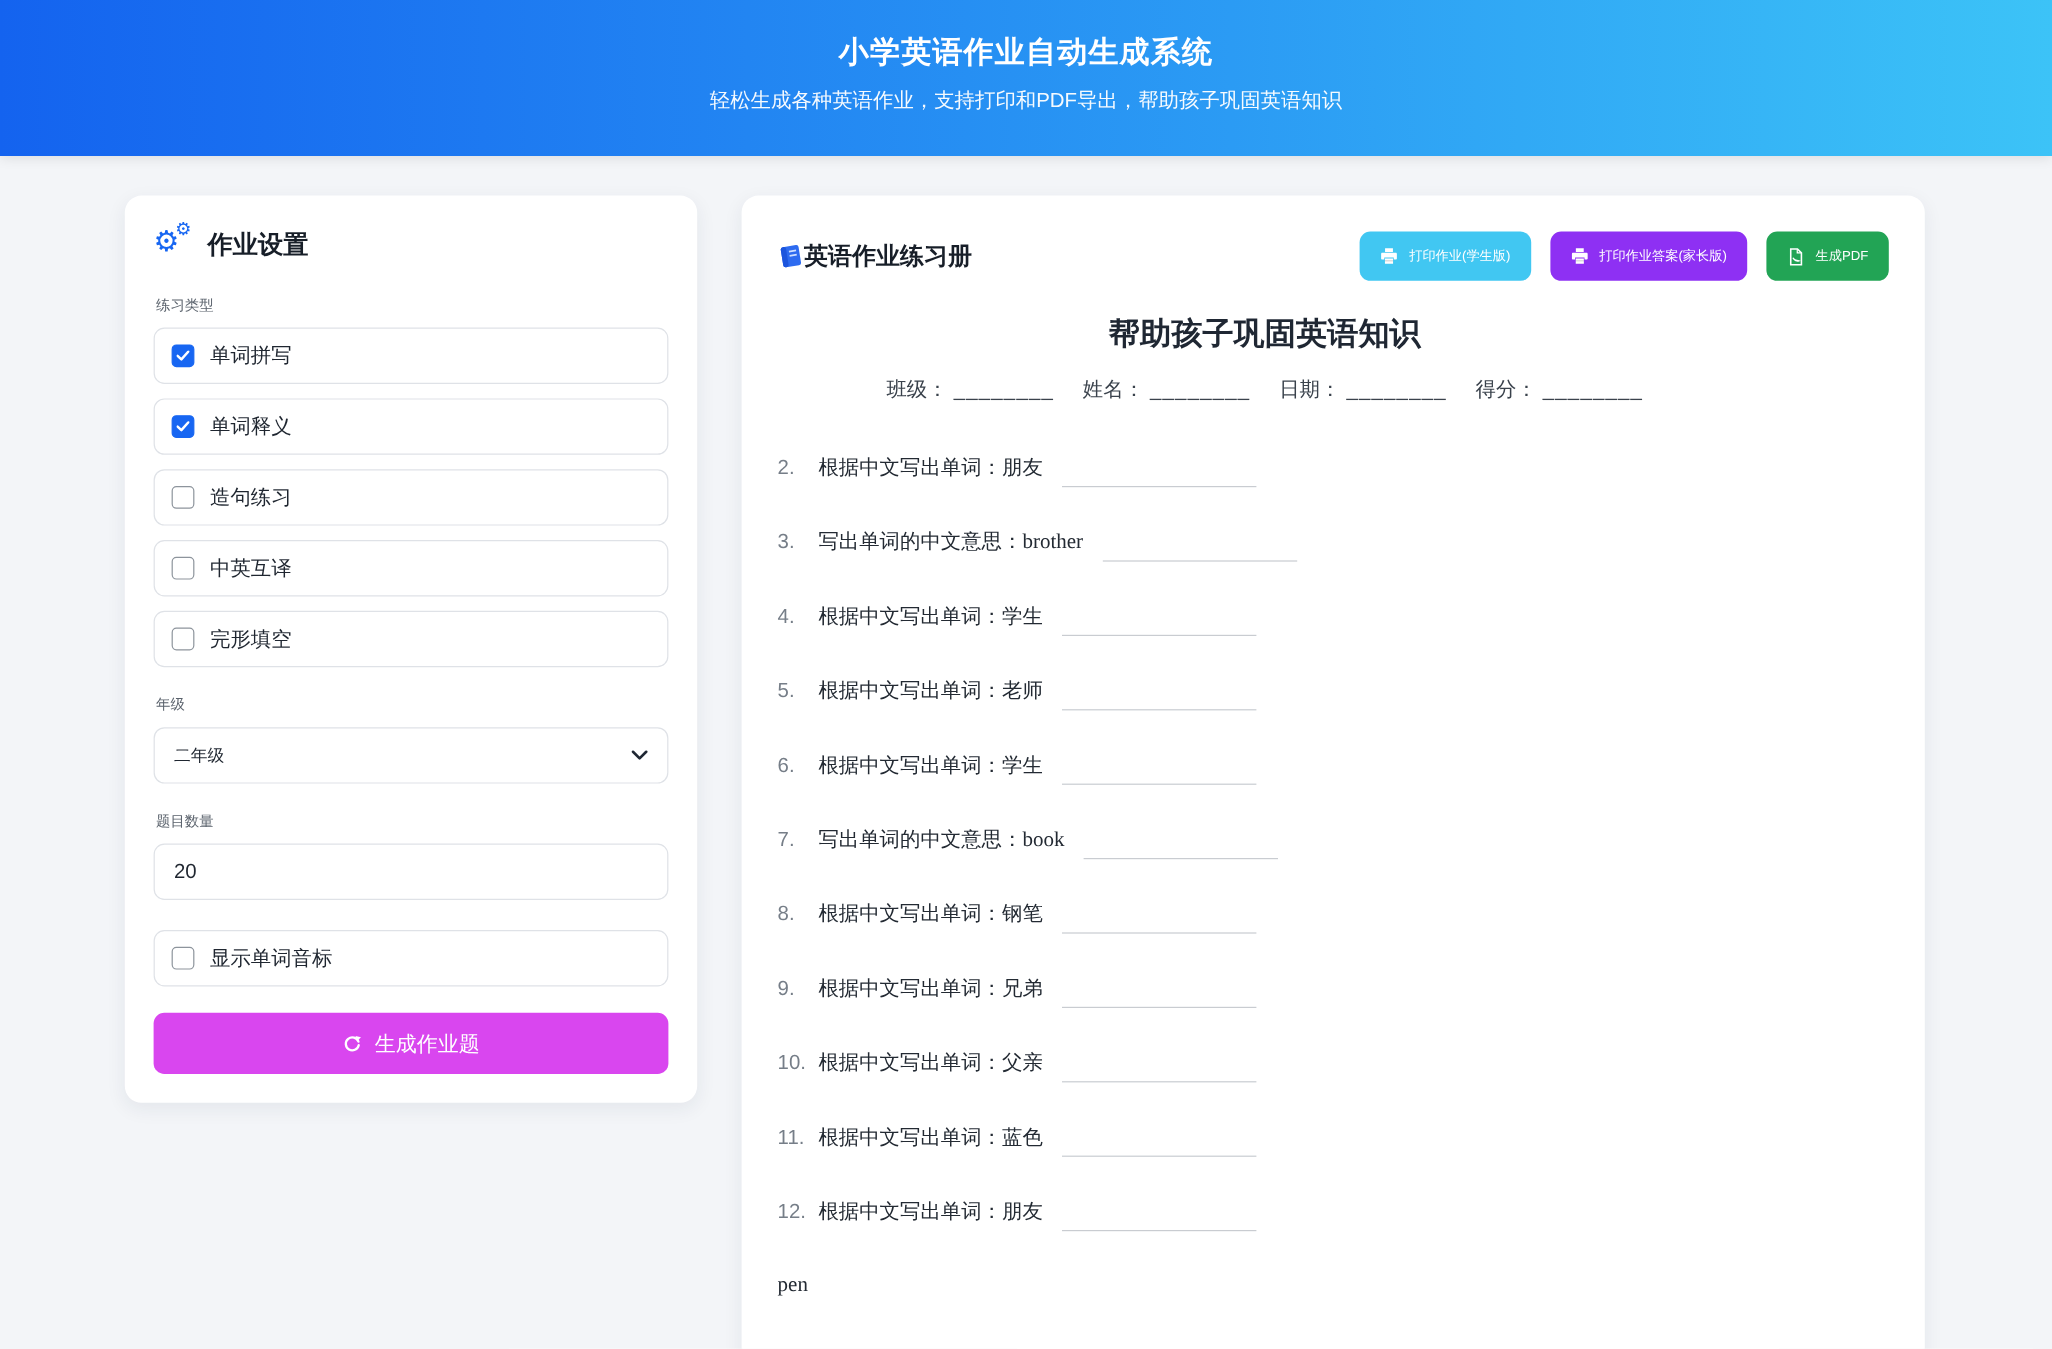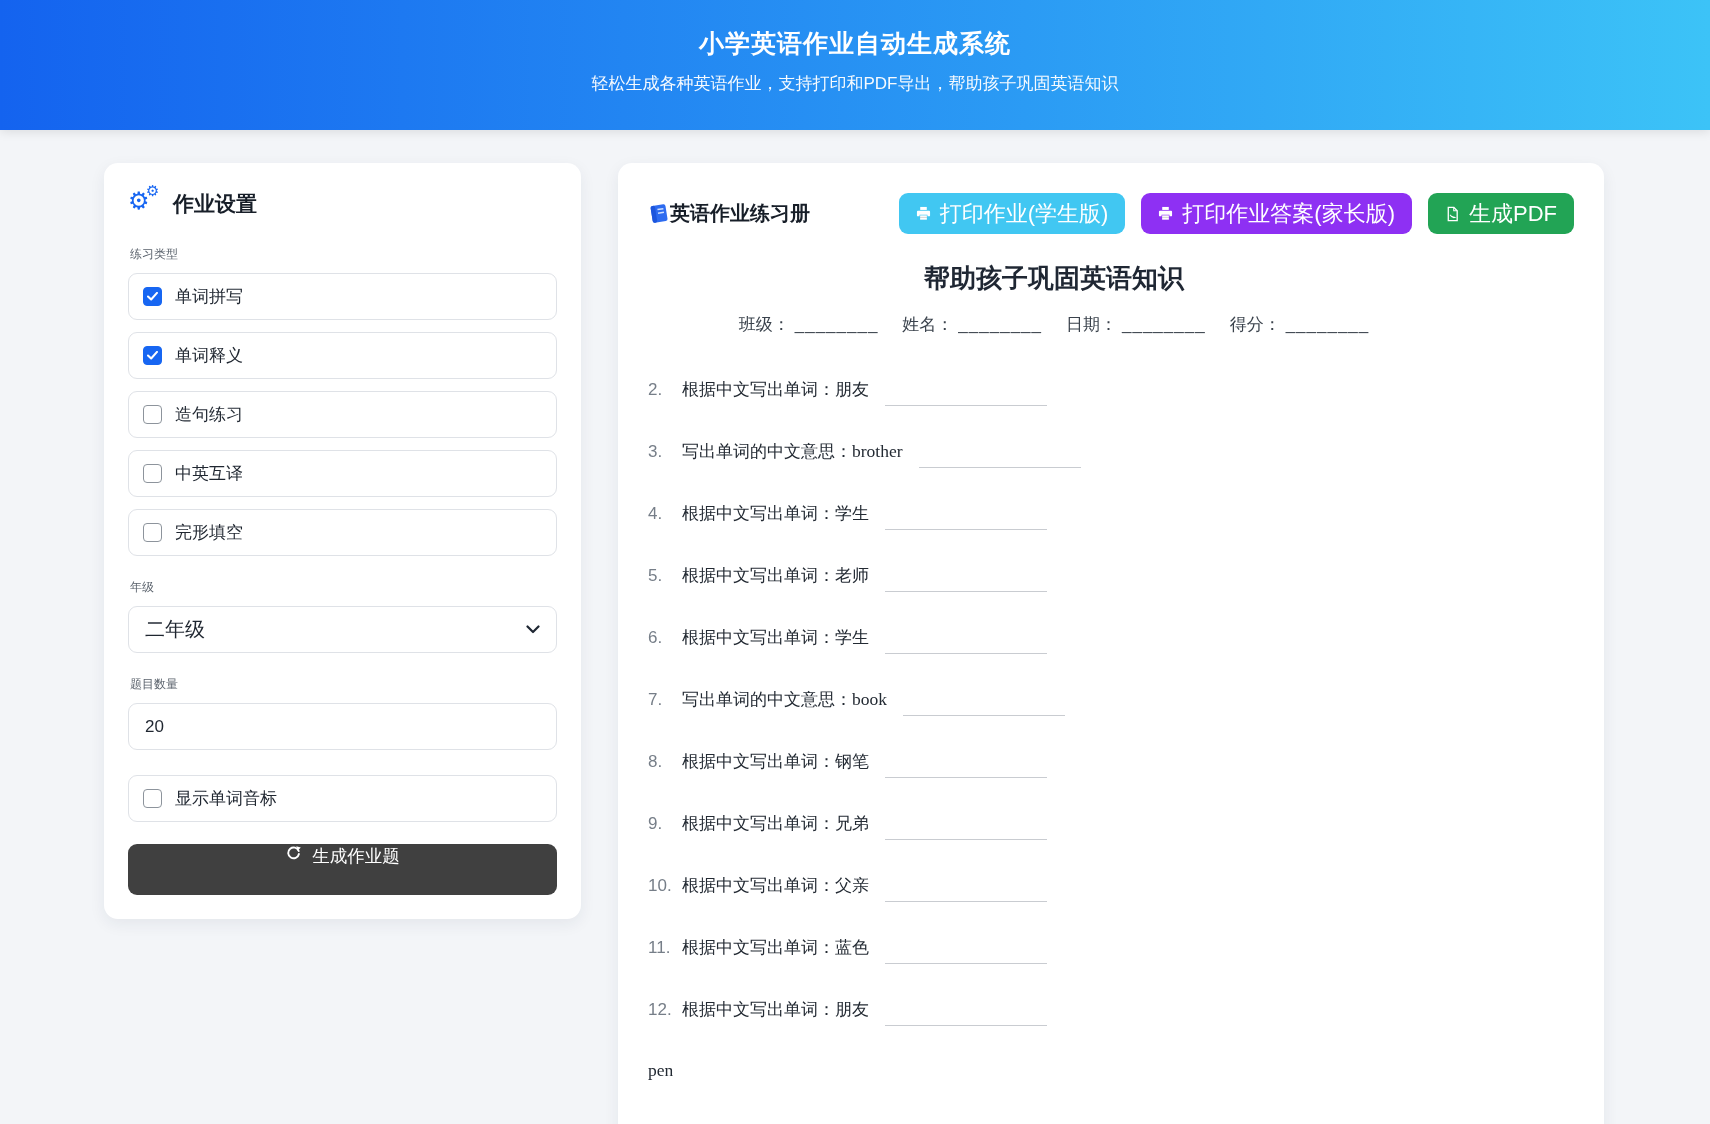--- a/index.html
+++ b/index.html
@@ -59,7 +59,7 @@
   .actions { display:flex; gap:16px; }
   .btn {
     height:41px; border:none; border-radius:9px; padding:0 17px; color:#fff;
-    font-size:22px; font-family:inherit; display:flex; align-items:center; gap:9px; cursor:pointer;
+    font-size:11px; font-family:inherit; display:flex; align-items:center; gap:9px; cursor:pointer;
   }
   .btn-cyan   { background:#41c7f2; }
   .btn-purple { background:#8e30f3; }

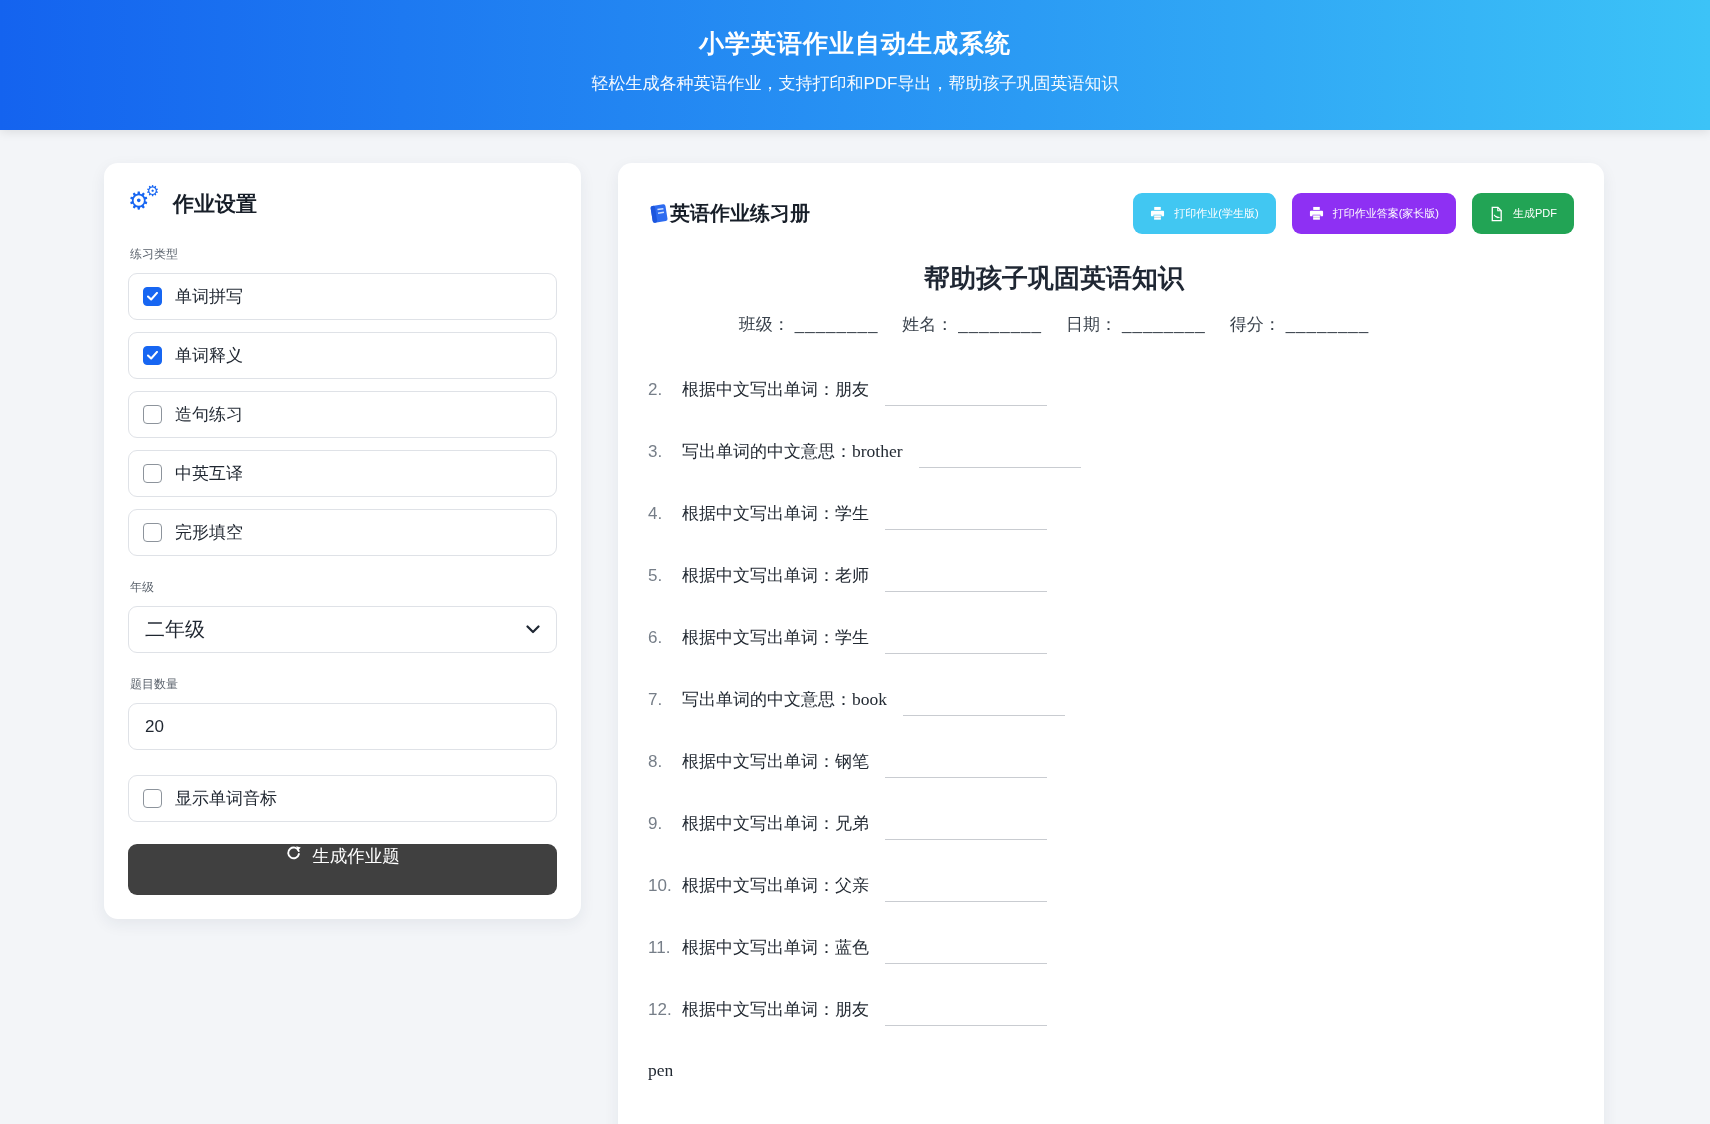--- a/index.html
+++ b/index.html
@@ -40,7 +40,7 @@
   .select-box {
     height:47px; border:1px solid #dfe2e7; border-radius:9px; background:#fff;
     display:flex; align-items:center; justify-content:space-between;
-    padding:0 16px; font-size:20px; color:#1f2630; margin-bottom:23px; cursor:pointer;
+    padding:0 16px; font-size:14px; color:#1f2630; margin-bottom:23px; cursor:pointer;
   }
   .input-box {
     height:47px; border:1px solid #dfe2e7; border-radius:9px; background:#fff;

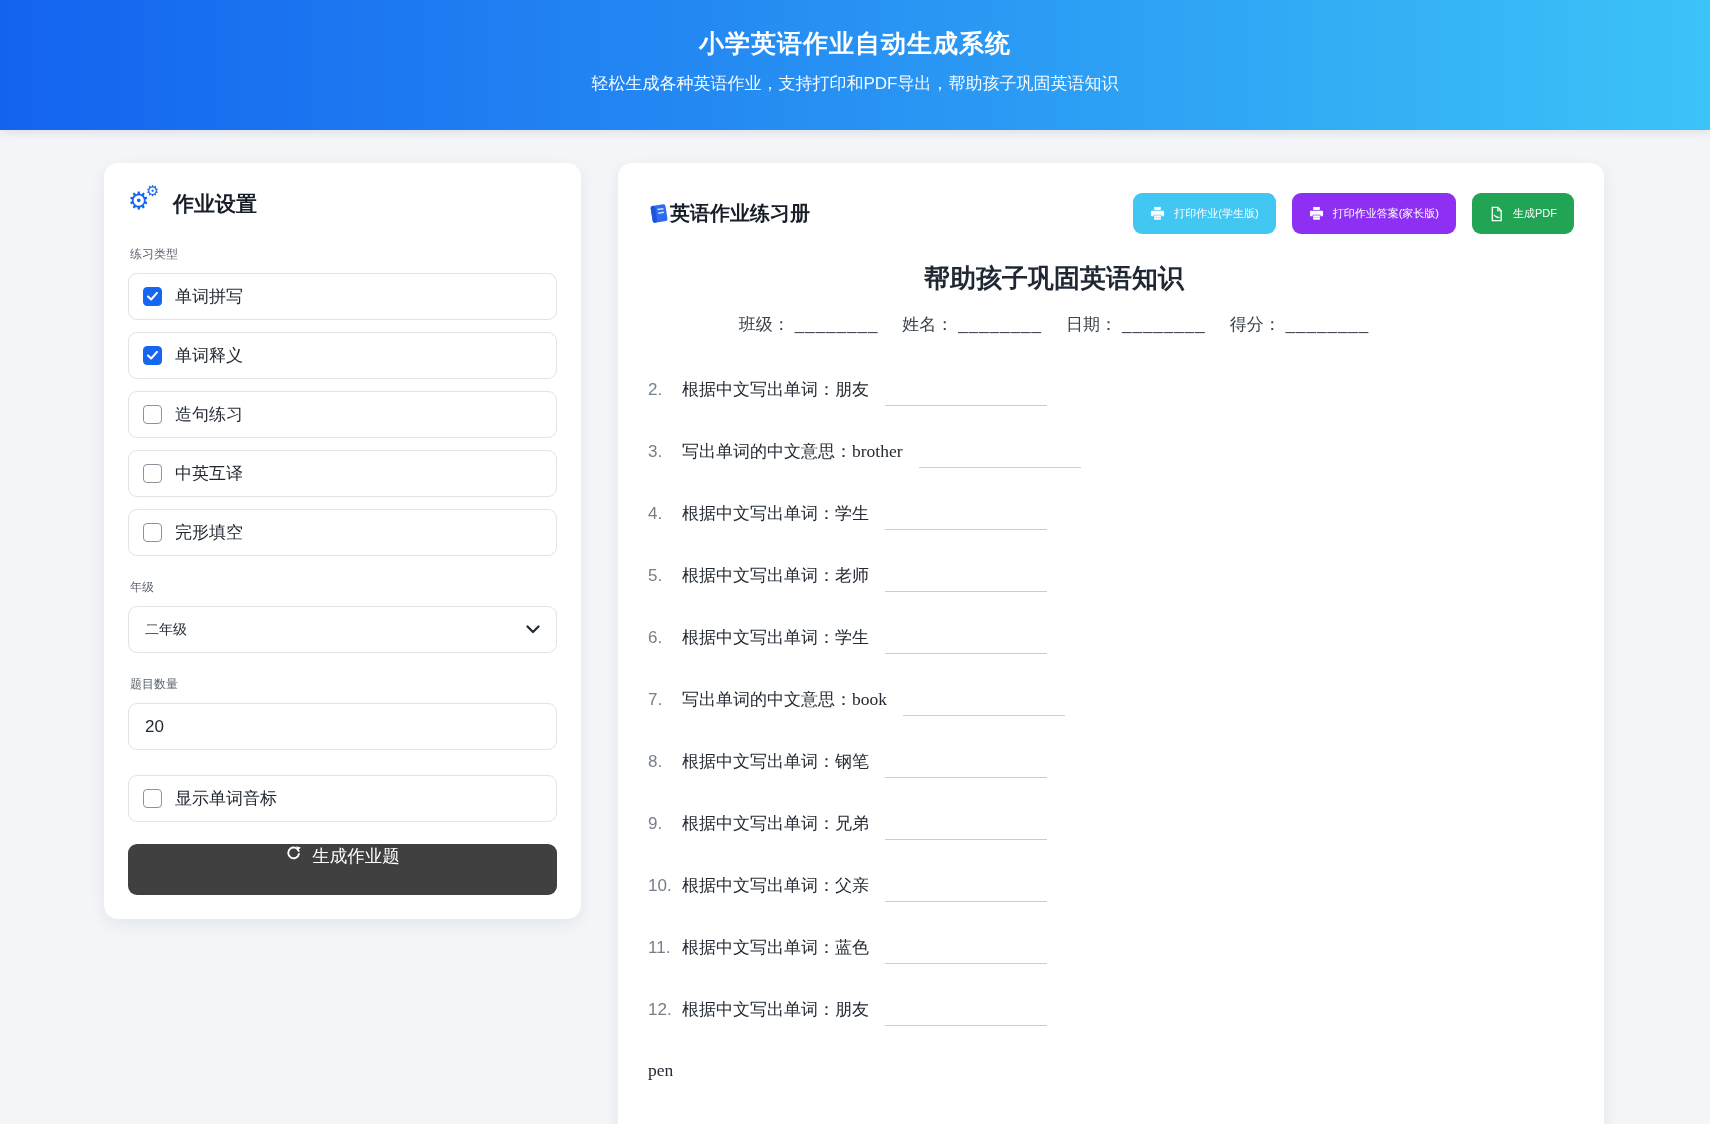--- a/index.html
+++ b/index.html
@@ -48,8 +48,8 @@
   }
   .generate-btn {
     margin-top:22px; width:100%; height:51px; border:none; border-radius:9px;
-    background:#404040; color:#fff; font-size:17.5px; font-family:inherit;
-    display:flex; align-items:flex-start; justify-content:center; gap:10px; cursor:pointer;
+    background:#d946ef; color:#fff; font-size:17.5px; font-family:inherit;
+    display:flex; align-items:center; justify-content:center; gap:10px; cursor:pointer;
   }
 
   

